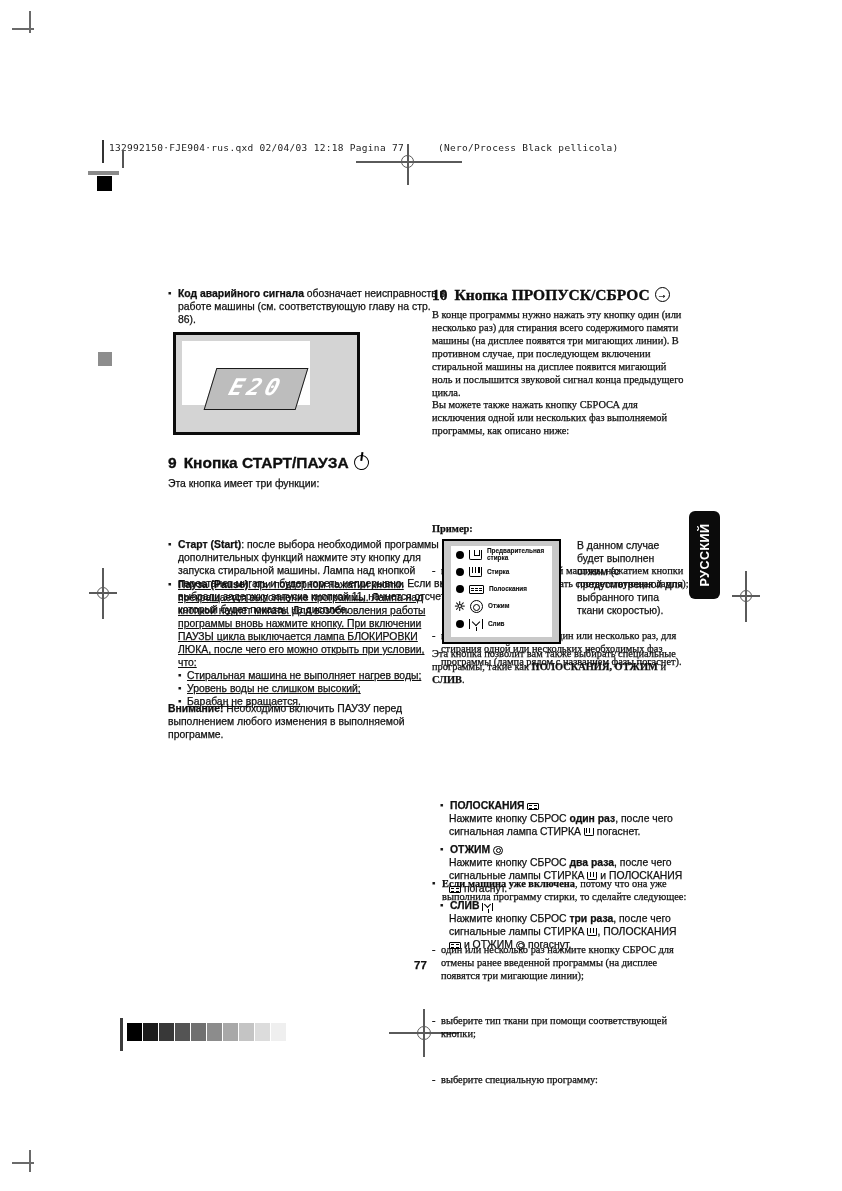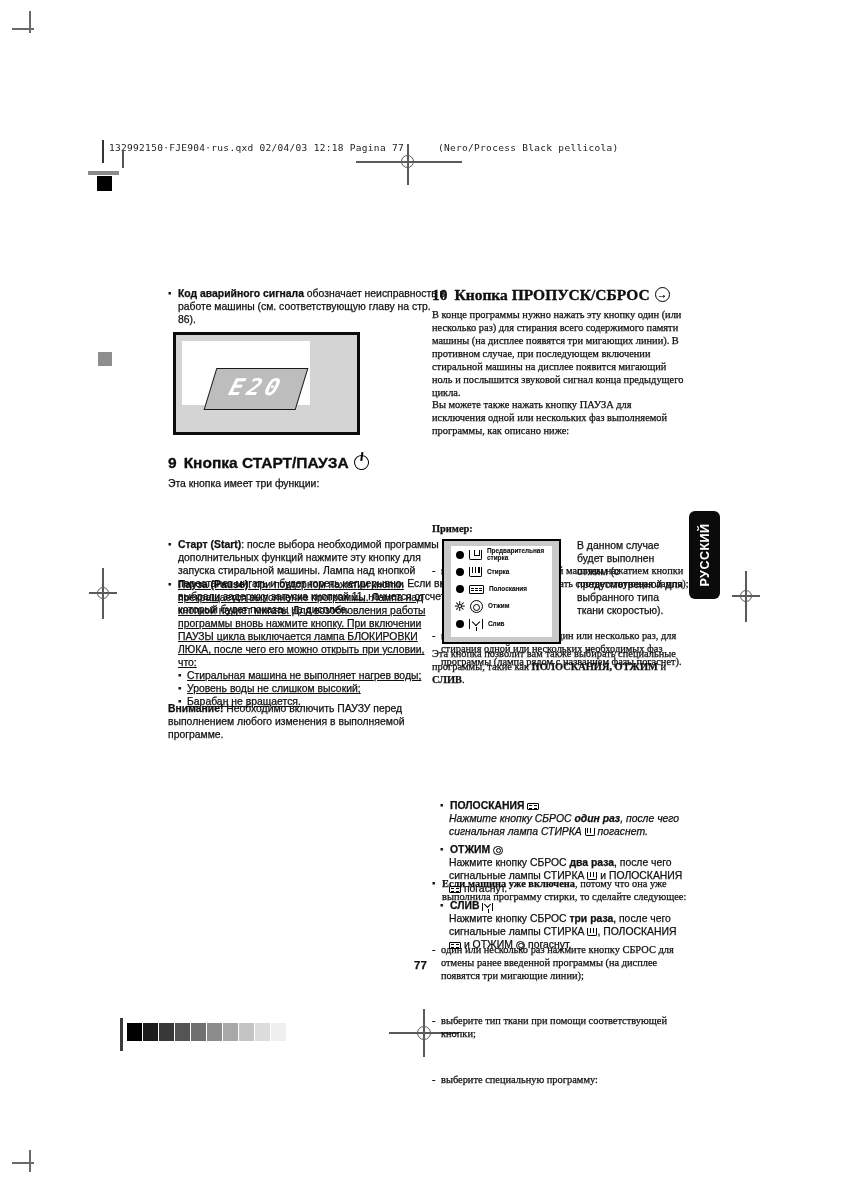--- a/index.html
+++ b/index.html
@@ -187,7 +187,7 @@
   </h2>
 
   <div class="abs colR txt" style="top:308px;">В конце программы нужно нажать эту кнопку один (или несколько раз) для стирания всего содержимого памяти машины (на дисплее появятся три мигающих линии). В противном случае, при последующем включении стиральной машины на дисплее появится мигающий ноль и послышится звуковой сигнал конца предыдущего цикла.</div>
-  <div class="abs colR txt" style="top:398px;">Вы можете также нажать кнопку ПАУЗА для исключения одной или нескольких фаз выполняемой программы, как описано ниже:</div>
+  <div class="abs colR txt" style="top:398px;">Вы можете также нажать кнопку СБРОСА для исключения одной или нескольких фаз выполняемой программы, как описано ниже:</div>
   <div class="abs colR txt dash" style="top:439px;">включите паузу стиральной машины нажатием кнопки СТАРТ/ПАУЗА (будет мигать соответствующая лампа);</div>
   <div class="abs colR txt dash" style="top:478px;">нажмите кнопку СБРОС один или несколько раз, для стирания одной или нескольких необходимых фаз программы (лампа рядом с названием фазы погаснет).</div>
 

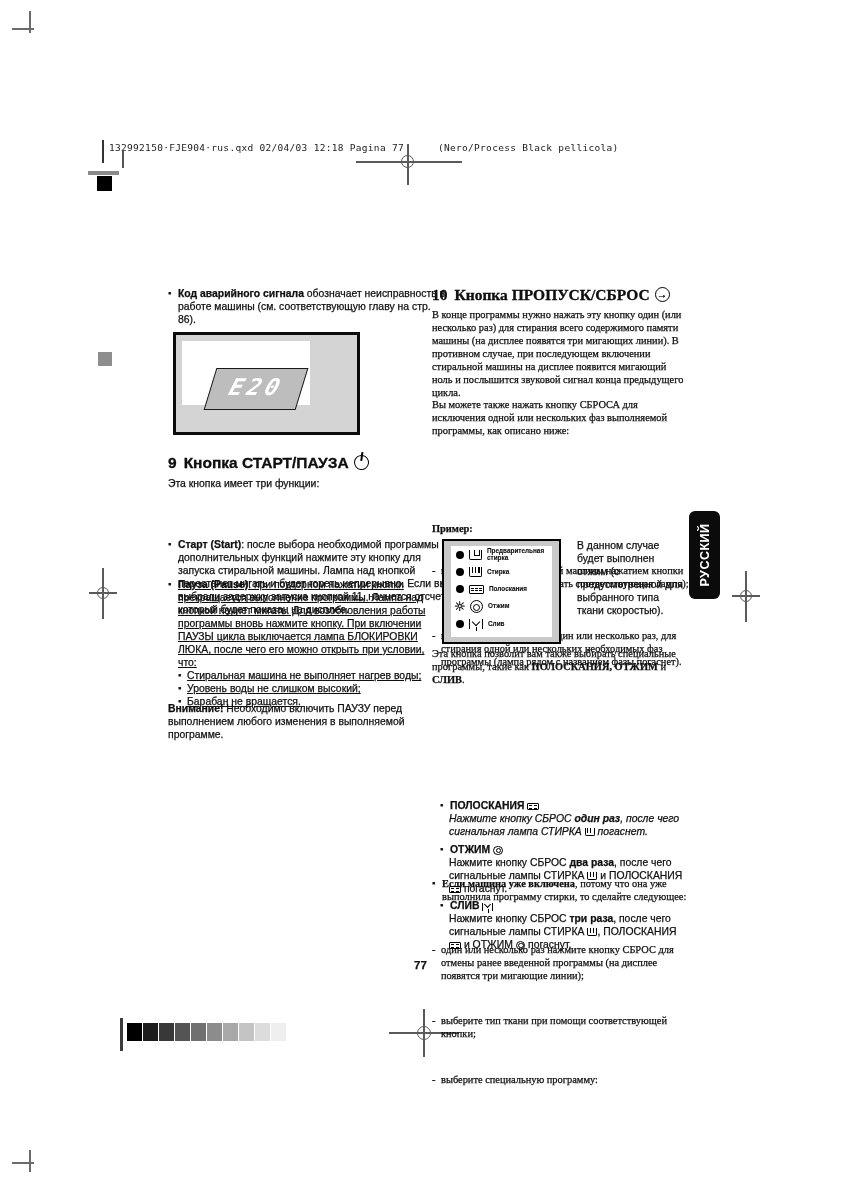--- a/index.html
+++ b/index.html
@@ -233,7 +233,7 @@
 
   <div class="abs txt" style="left:440px;width:244px;top:799px;">
     <div class="bullet"><span class="b">ПОЛОСКАНИЯ </span><span class="ticon i-rinse"></span></div>
-    <div style="padding-left:9px;font-style:italic;"><span>Нажмите кнопку СБРОС </span><span class="b">один раз</span><span>, после чего сигнальная лампа СТИРКА </span><span class="ticon i-wash"></span><span> погаснет.</span></div>
+    <div style="padding-left:9px;"><span>Нажмите кнопку СБРОС </span><span class="b">один раз</span><span>, после чего сигнальная лампа СТИРКА </span><span class="ticon i-wash"></span><span> погаснет.</span></div>
   </div>
 
   <div class="abs txt" style="left:440px;width:244px;top:843px;">

